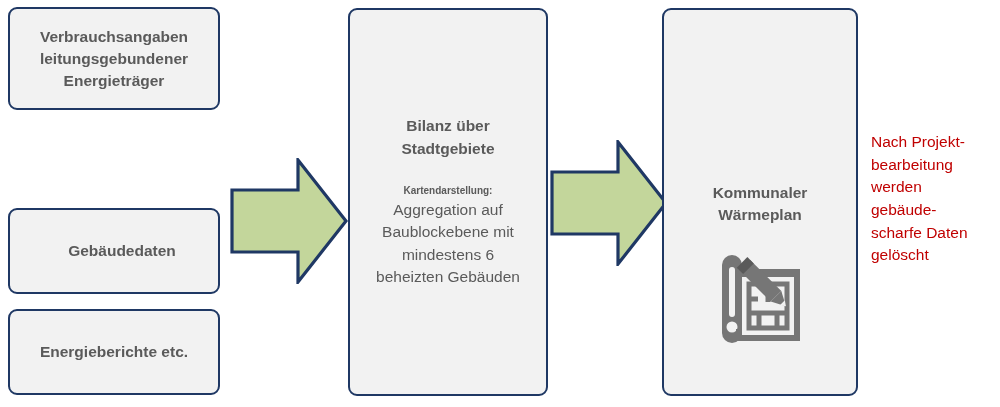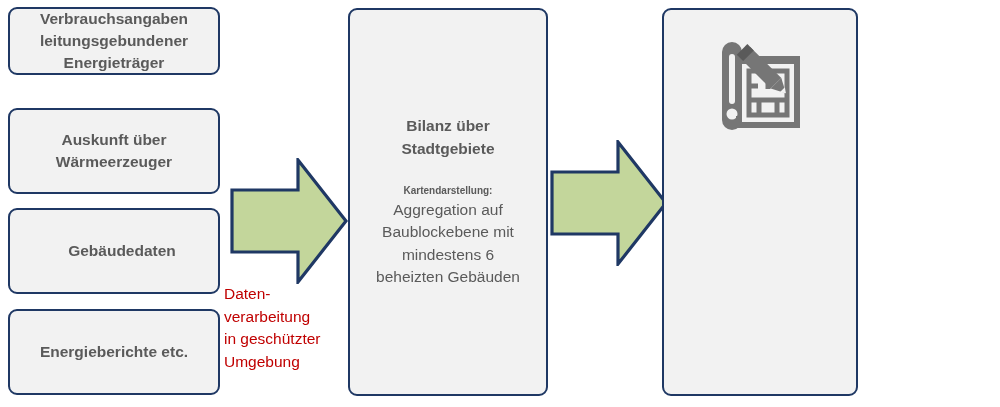--- a/index.html
+++ b/index.html
@@ -44,7 +44,7 @@
   }
 
   
-  #box-verbrauch { left: 8px;  top: 7px;   width: 212px; height: 68px; }
+  #box-verbrauch { left: 8px;  top: 7px;   width: 212px; height: 103px; }
   #box-auskunft  { left: 8px;  top: 108px; width: 212px; height: 86px; }
   #box-gebaeude  { left: 8px;  top: 208px; width: 212px; height: 86px; padding-left: 24px; }
   #box-berichte  { left: 8px;  top: 309px; width: 212px; height: 86px; justify-content: center; }

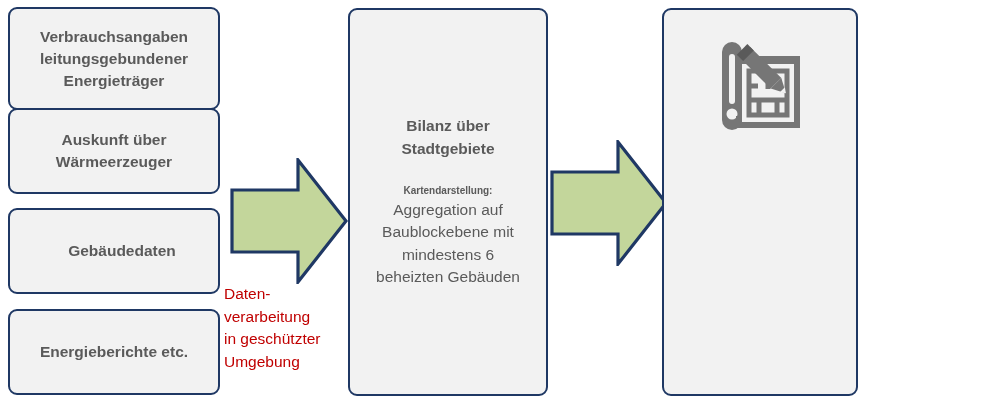--- a/index.html
+++ b/index.html
@@ -133,10 +133,6 @@
 Energieträger</span>
   </div>
 
-  <div class="box src" id="box-auskunft">
-    <span class="box-label">Auskunft über
-Wärmeerzeuger</span>
-  </div>
 
   <div class="box src" id="box-gebaeude">
     <span class="box-label">Gebäudedaten</span>

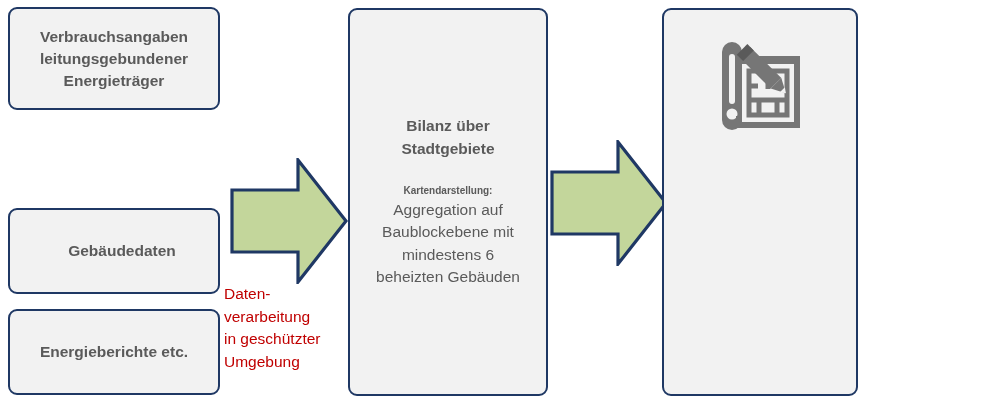--- a/index.html
+++ b/index.html
@@ -195,6 +195,12 @@
 in geschützter
 Umgebung</div>
 
+  <div class="note" id="note-right">Nach Projekt-
+bearbeitung
+werden
+gebäude-
+scharfe Daten
+gelöscht</div>
 
 </div>
 

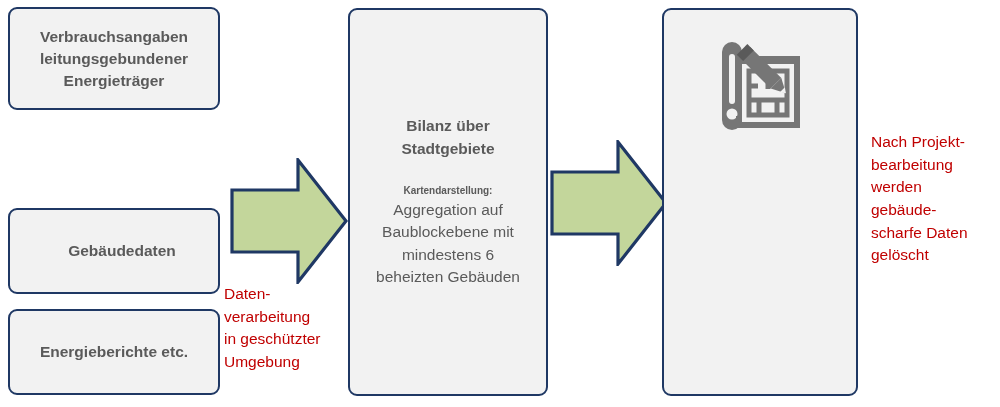--- a/index.html
+++ b/index.html
@@ -161,6 +161,8 @@
   </svg>
 
   <div class="box" id="box-plan">
+    <div class="plan-title">Kommunaler
+Wärmeplan</div>
 
     <svg class="plan-icon" viewBox="0 0 104 96">
 

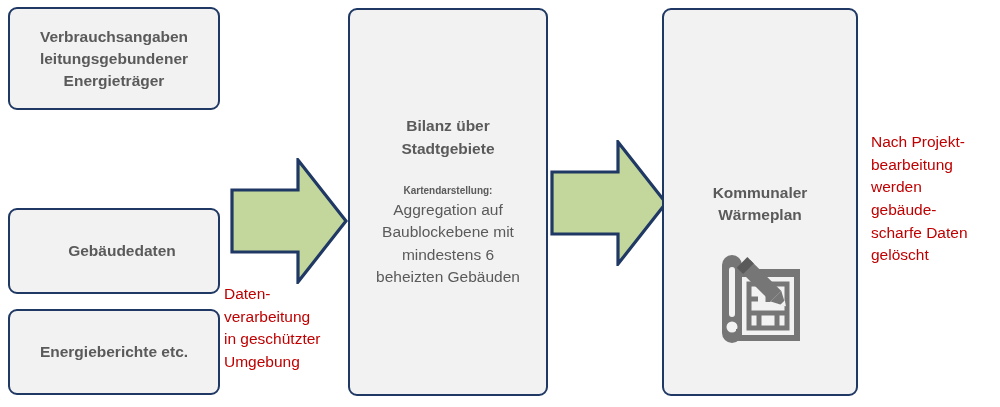--- a/index.html
+++ b/index.html
@@ -192,10 +192,6 @@
     </svg>
   </div>
 
-  <div class="note" id="note-left">Daten-
-verarbeitung
-in geschützter
-Umgebung</div>
 
   <div class="note" id="note-right">Nach Projekt-
 bearbeitung

